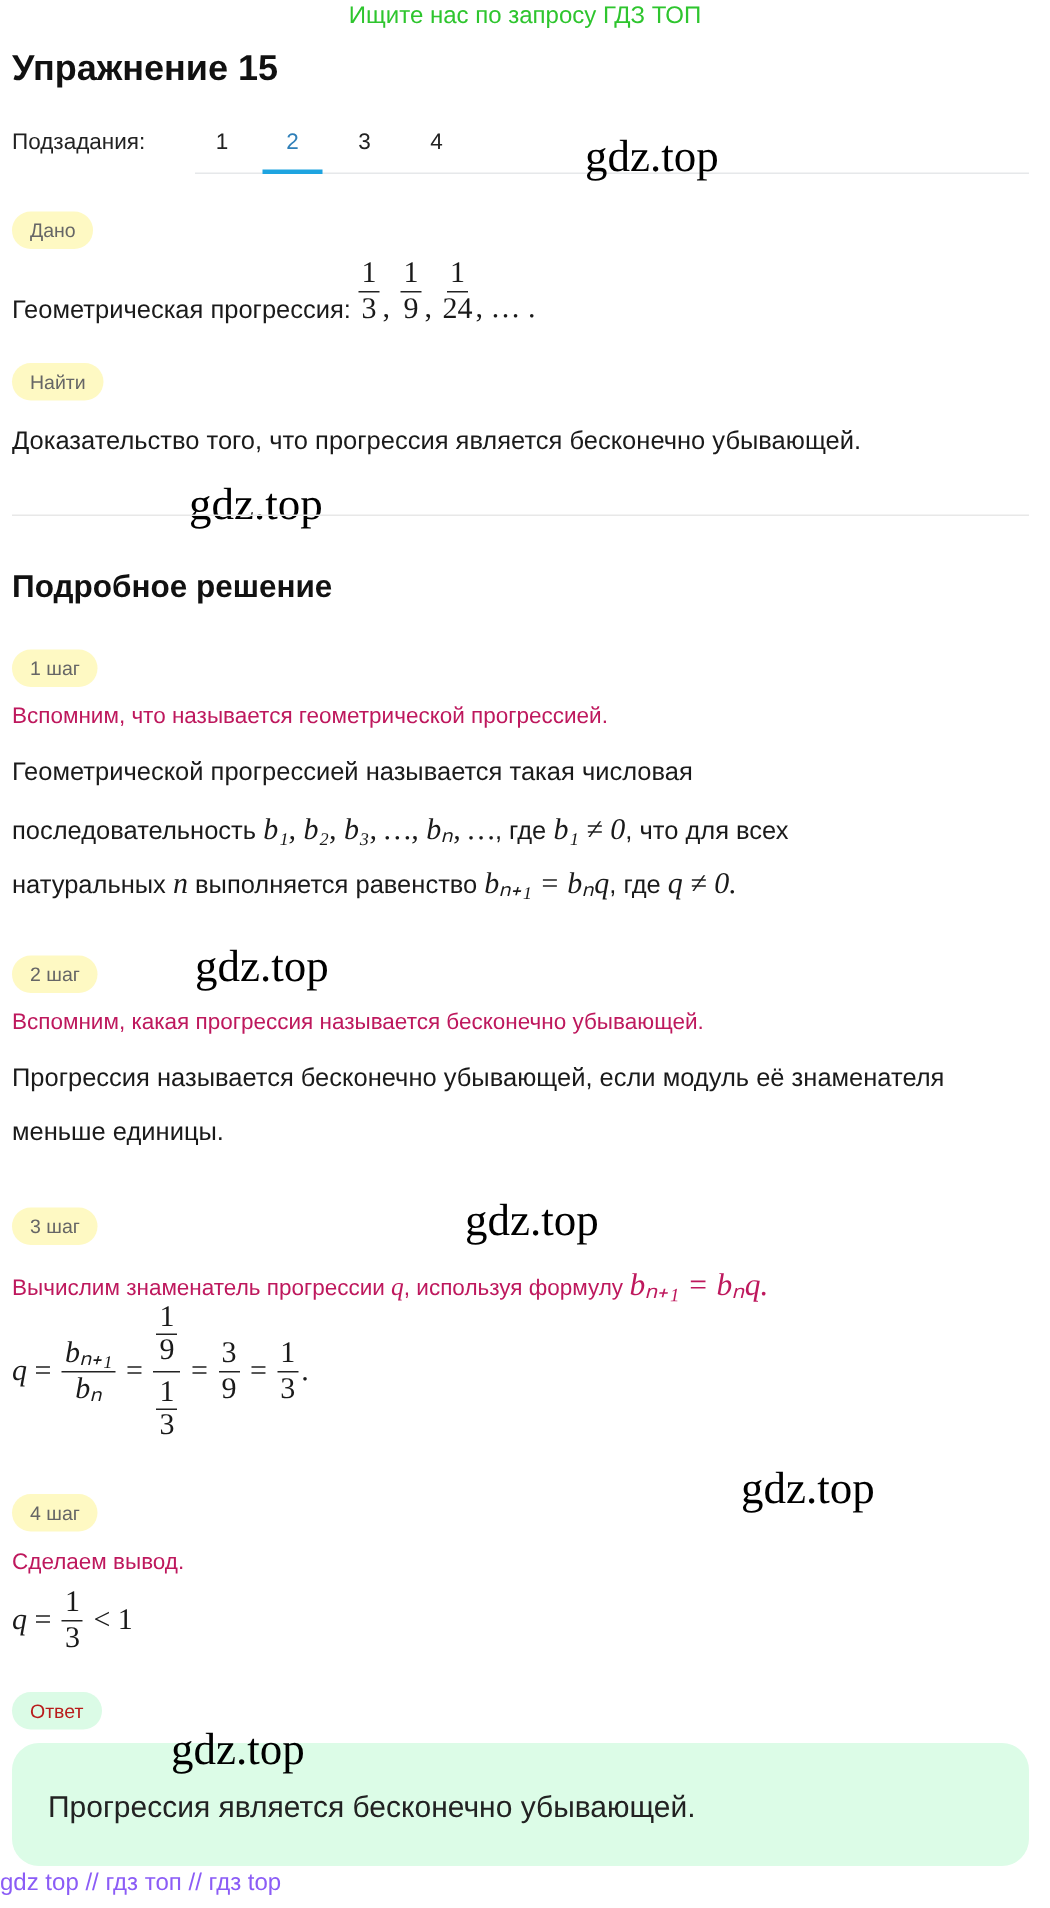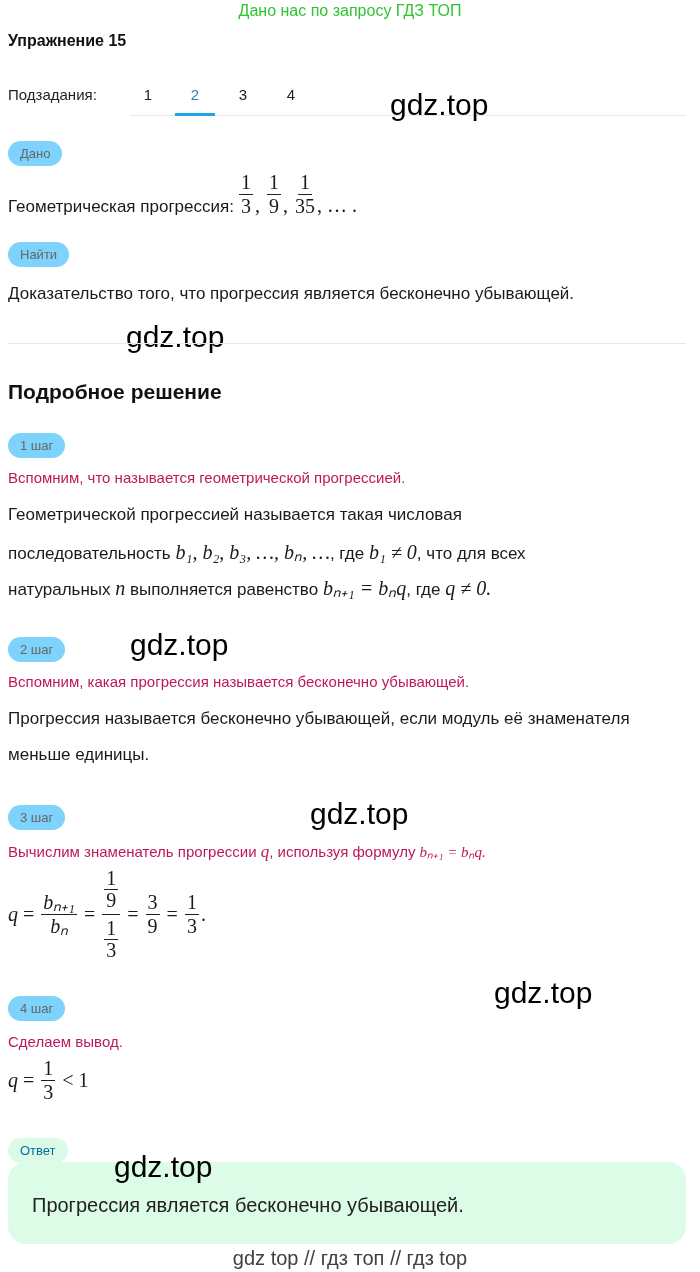--- a/index.html
+++ b/index.html
@@ -33,7 +33,7 @@
 </head>
 <body>
 
-<div class="abs promo">Дано нас по запросу ГДЗ ТОП</div>
+<div class="abs promo">Ищите нас по запросу ГДЗ ТОП</div>
 <div class="abs title">Упражнение 15</div>
 
 <div class="abs subtasks">

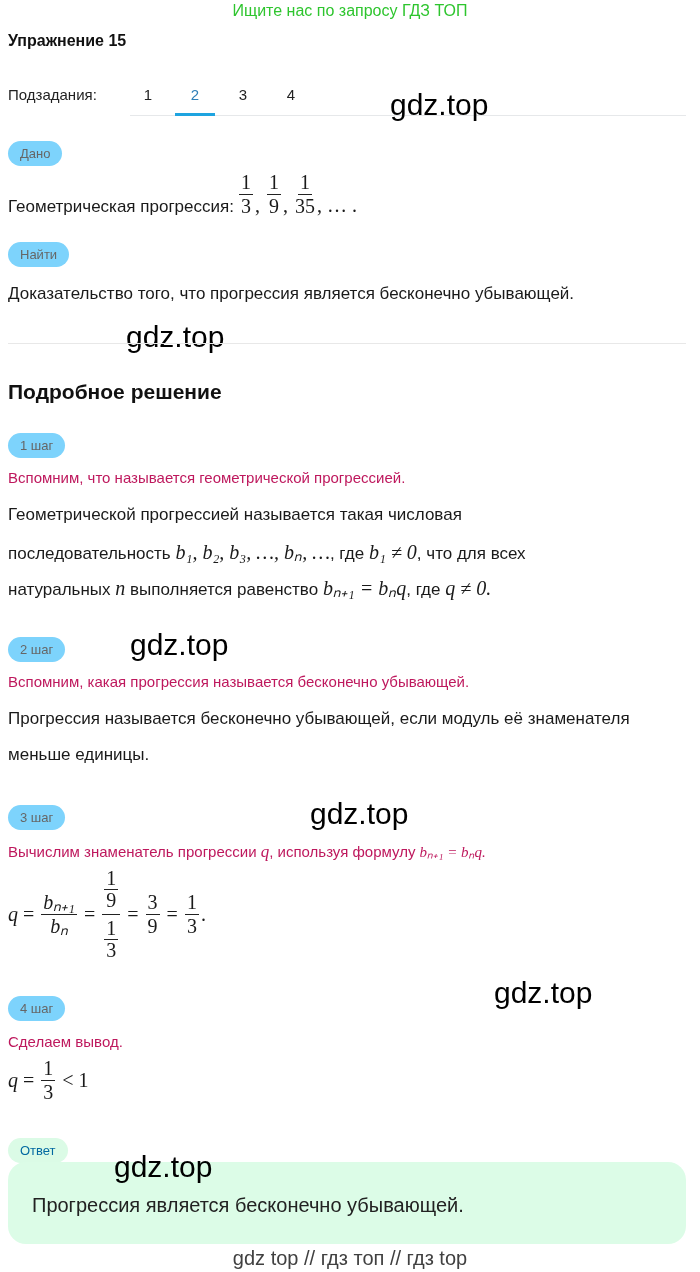--- a/index.html
+++ b/index.html
@@ -7,7 +7,7 @@
   body { position: relative; font-family: "Liberation Sans", sans-serif; color: #1a1a1a; }
   .abs { position: absolute; }
   .promo { top: 2px; left: 0; width: 700px; text-align: center; color: #2ec52e; font-size: 16px; }
-  .title { top: 32px; left: 8px; font-size: 16px; font-weight: bold; color: #111; }
+  .title { top: 32px; left: 8px; font-size: 24px; font-weight: bold; color: #111; }
   .subtasks { top: 86px; left: 8px; font-size: 15px; color: #222; display: flex; align-items: flex-start; }
   .subtasks .lbl { margin-right: 14px; }
   .tabsline { top: 115px; left: 130px; width: 556px; height: 1px; background: #e6e8ea; }

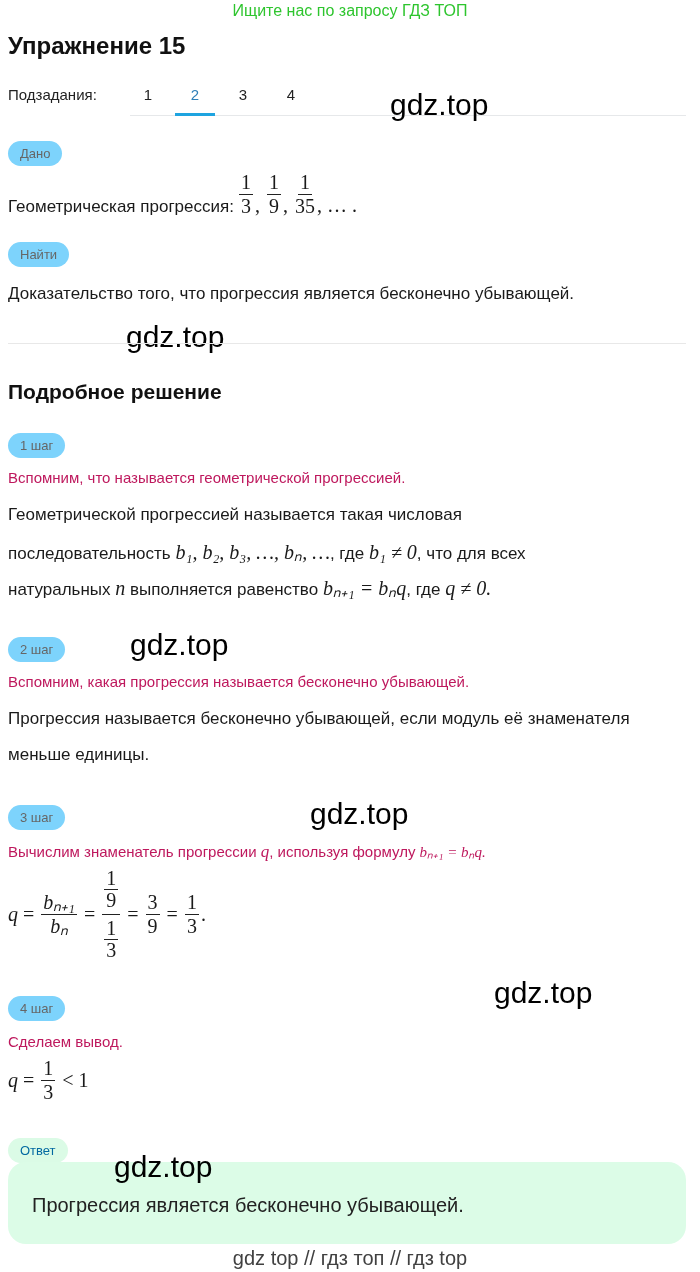--- a/index.html
+++ b/index.html
@@ -28,7 +28,7 @@
   .answer-box { top: 1162px; left: 8px; width: 678px; height: 82px; border-radius: 18px; background: #dcfce7; }
   .answer-text { top: 1194px; left: 32px; font-size: 20px; color: #222; }
   .footer { top: 1247px; left: 0; width: 700px; text-align: center; color: #404040; font-size: 20px; }
-  .wm { font-size: 30px; color: #000; font-family: Liberation Sans, sans-serif; }
+  .wm { font-size: 30px; color: #000; font-family: Liberation Serif, serif; }
 </style>
 </head>
 <body>

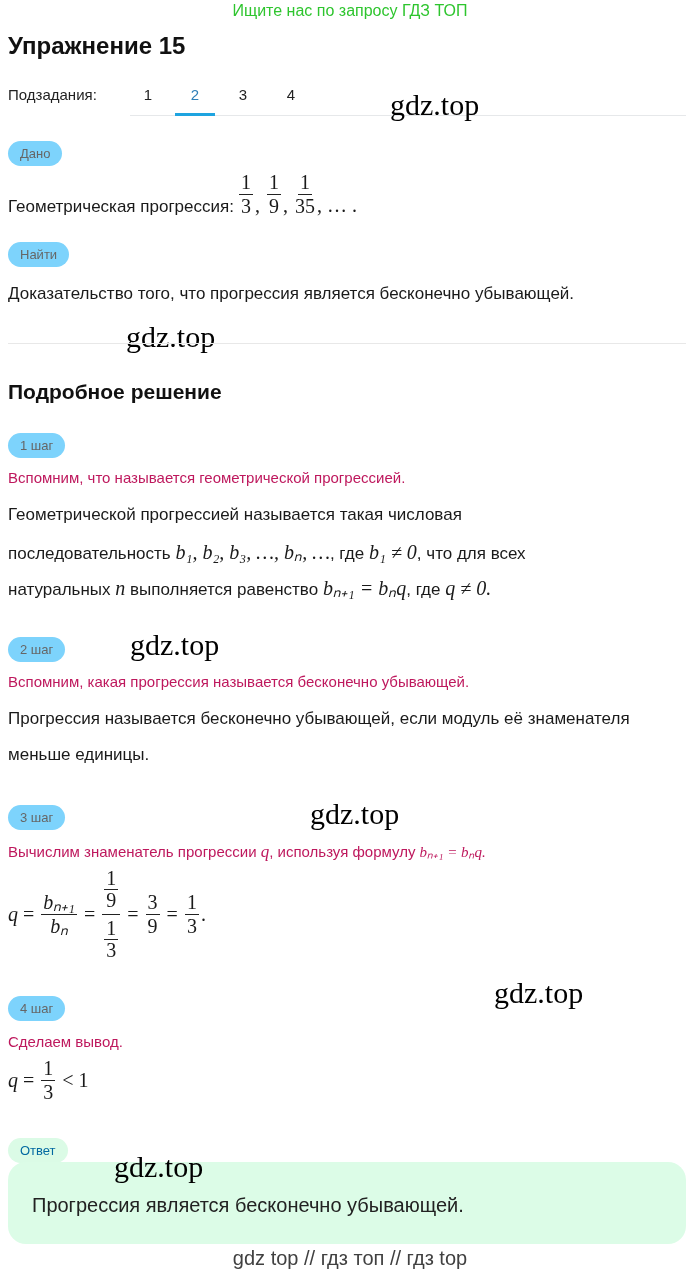--- a/index.html
+++ b/index.html
@@ -14,7 +14,7 @@
   .tab { position: absolute; top: 86px; font-size: 15px; color: #222; width: 40px; text-align: center; }
   .tab.active { color: #2f7fb8; }
   .tab-underline { top: 113px; left: 175px; width: 40px; height: 3px; background: #1ea4e0; }
-  .pill { border-radius: 14px; background: #7dd3fc; color: #666; font-size: 13px; padding: 5px 12px; display: inline-block; }
+  .pill { border-radius: 14px; background: #fef9c3; color: #666; font-size: 13px; padding: 5px 12px; display: inline-block; }
   .pill.green { background: #dbfbe6; color: #0369a1; margin-top: 10px; }
   .text { font-size: 17px; color: #1a1a1a; }
   .muted { font-size: 15px; color: #be185d; }

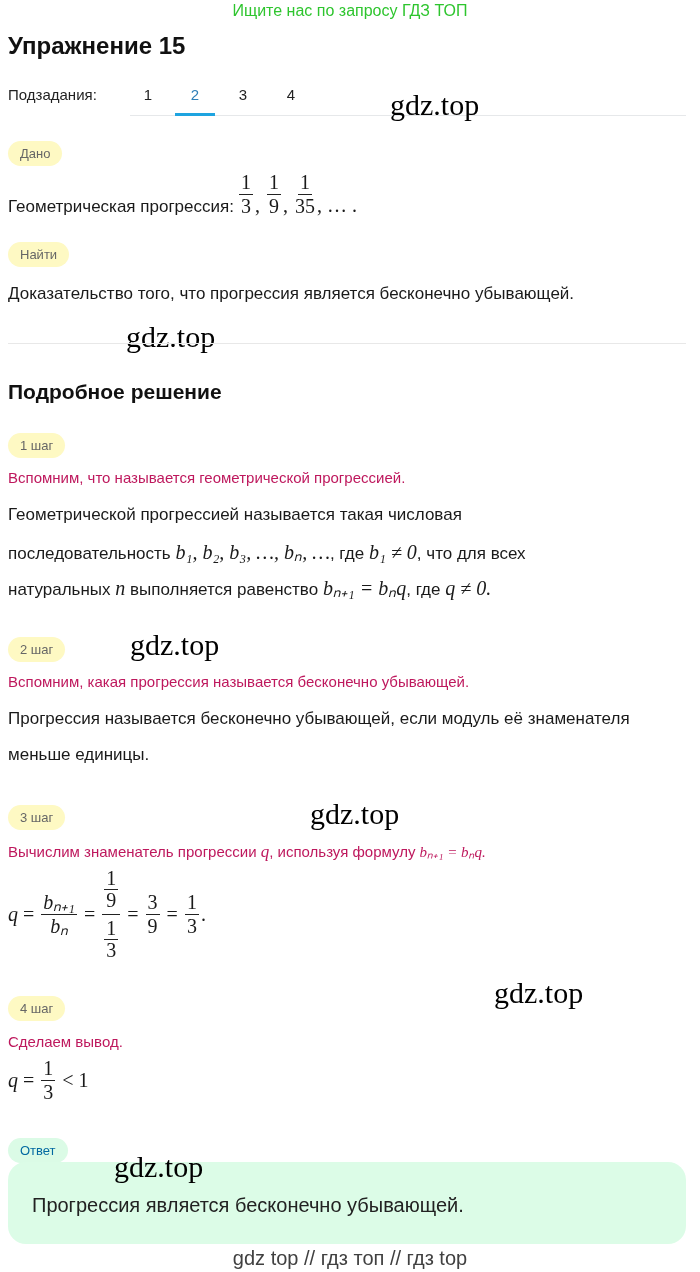--- a/index.html
+++ b/index.html
@@ -61,7 +61,7 @@
     <span class="mathr">,&nbsp;</span>
   <span class="frac">
       <span class="num">1</span>
-      <span class="den">35</span>
+      <span class="den">24</span>
     </span>
     <span class="mathr">,&nbsp;</span>
   <span class="mathr">… .</span>

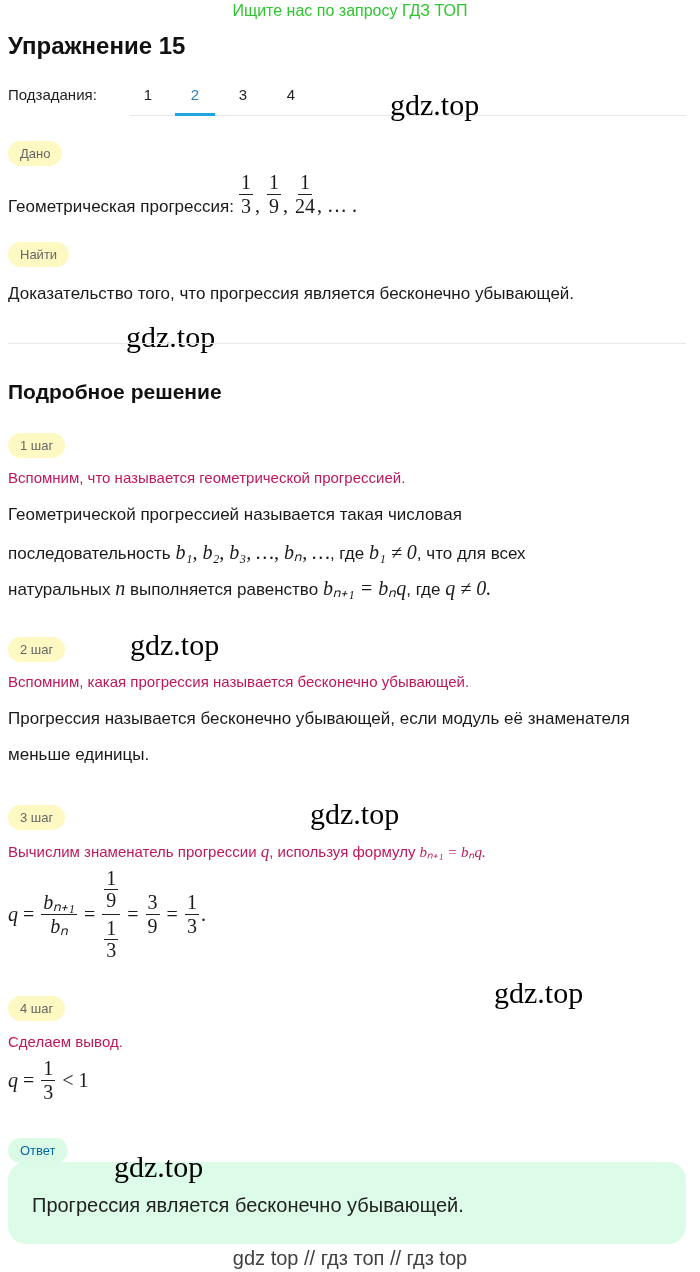--- a/index.html
+++ b/index.html
@@ -94,7 +94,7 @@
 <div class="abs" style="top:805px;left:8px"><span class="pill">3 шаг</span></div>
 <div class="abs wm" style="top:797px;left:310px">gdz.top</div>
 <div class="abs muted" style="top:841px;left:8px;white-space:nowrap">
-  <span>Вычислим знаменатель прогрессии</span> <span class="math" style="font-size:17px">q</span><span>, используя формулу</span> <span class="math" style="font-size:15px">bₙ₊₁ = bₙq.</span>
+  <span>Вычислим знаменатель прогрессии</span> <span class="math" style="font-size:17px">q</span><span>, используя формулу</span> <span class="math" style="font-size:21px">bₙ₊₁ = bₙq.</span>
 </div>
 <div class="abs" style="top:868px;left:8px;display:flex;align-items:center;">
   <span class="math">q</span>

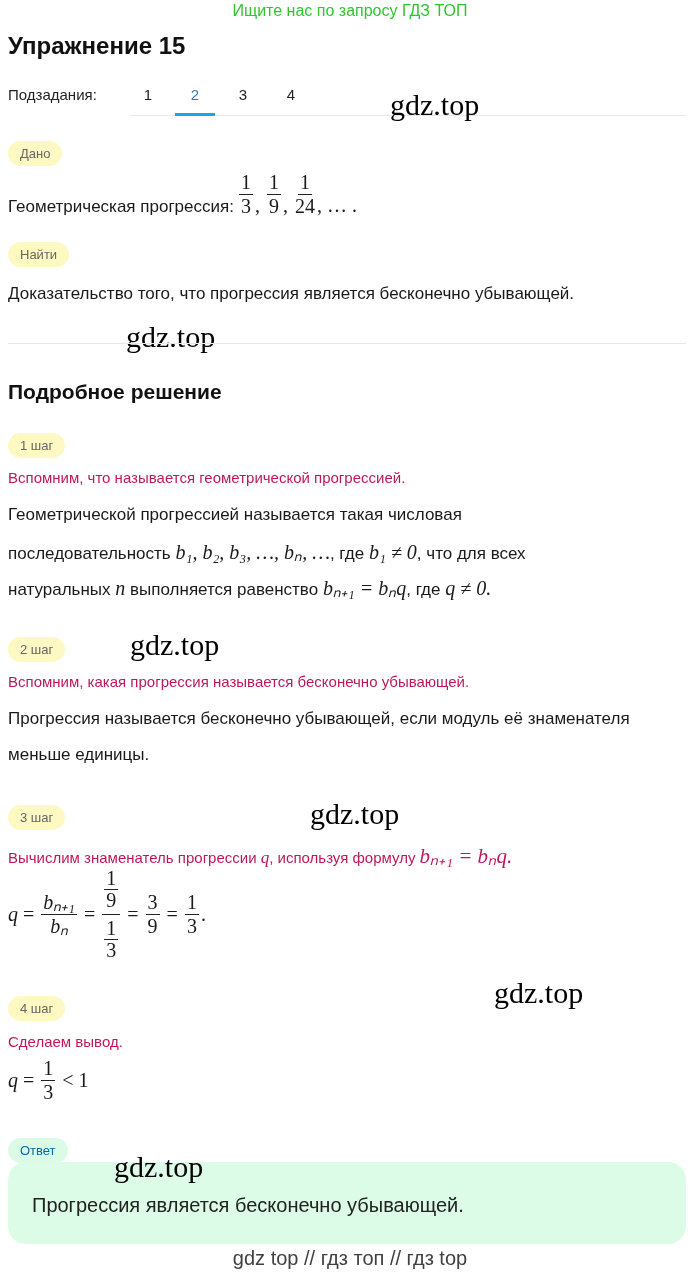--- a/index.html
+++ b/index.html
@@ -15,7 +15,7 @@
   .tab.active { color: #2f7fb8; }
   .tab-underline { top: 113px; left: 175px; width: 40px; height: 3px; background: #1ea4e0; }
   .pill { border-radius: 14px; background: #fef9c3; color: #666; font-size: 13px; padding: 5px 12px; display: inline-block; }
-  .pill.green { background: #dbfbe6; color: #0369a1; margin-top: 10px; }
+  .pill.green { background: #dbfbe6; color: #b91c1c; }
   .text { font-size: 17px; color: #1a1a1a; }
   .muted { font-size: 15px; color: #be185d; }
   .math { font-family: "Liberation Serif", serif; font-style: italic; font-size: 20px; }

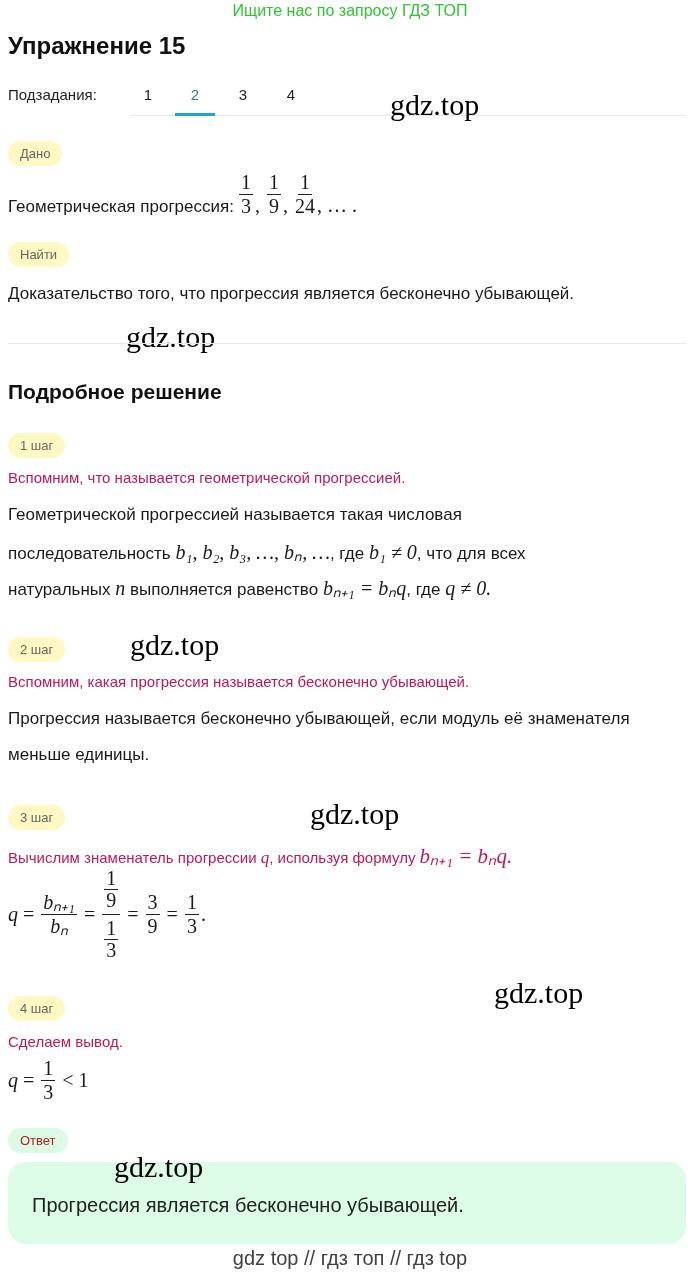--- a/index.html
+++ b/index.html
@@ -27,7 +27,7 @@
   .h2 { top: 380px; left: 8px; font-size: 21px; font-weight: bold; color: #111; }
   .answer-box { top: 1162px; left: 8px; width: 678px; height: 82px; border-radius: 18px; background: #dcfce7; }
   .answer-text { top: 1194px; left: 32px; font-size: 20px; color: #222; }
-  .footer { top: 1247px; left: 0; width: 700px; text-align: center; color: #404040; font-size: 20px; }
+  .footer { top: 1247px; left: 0; width: 700px; text-align: left; color: #8b5cf6; font-size: 16px; }
   .wm { font-size: 30px; color: #000; font-family: Liberation Serif, serif; }
 </style>
 </head>

